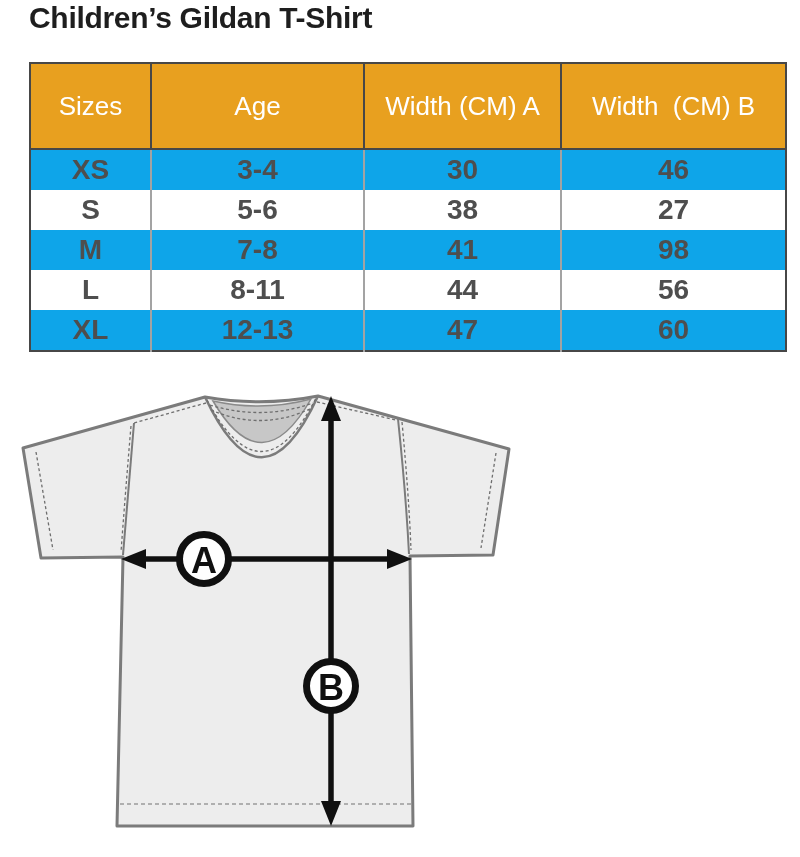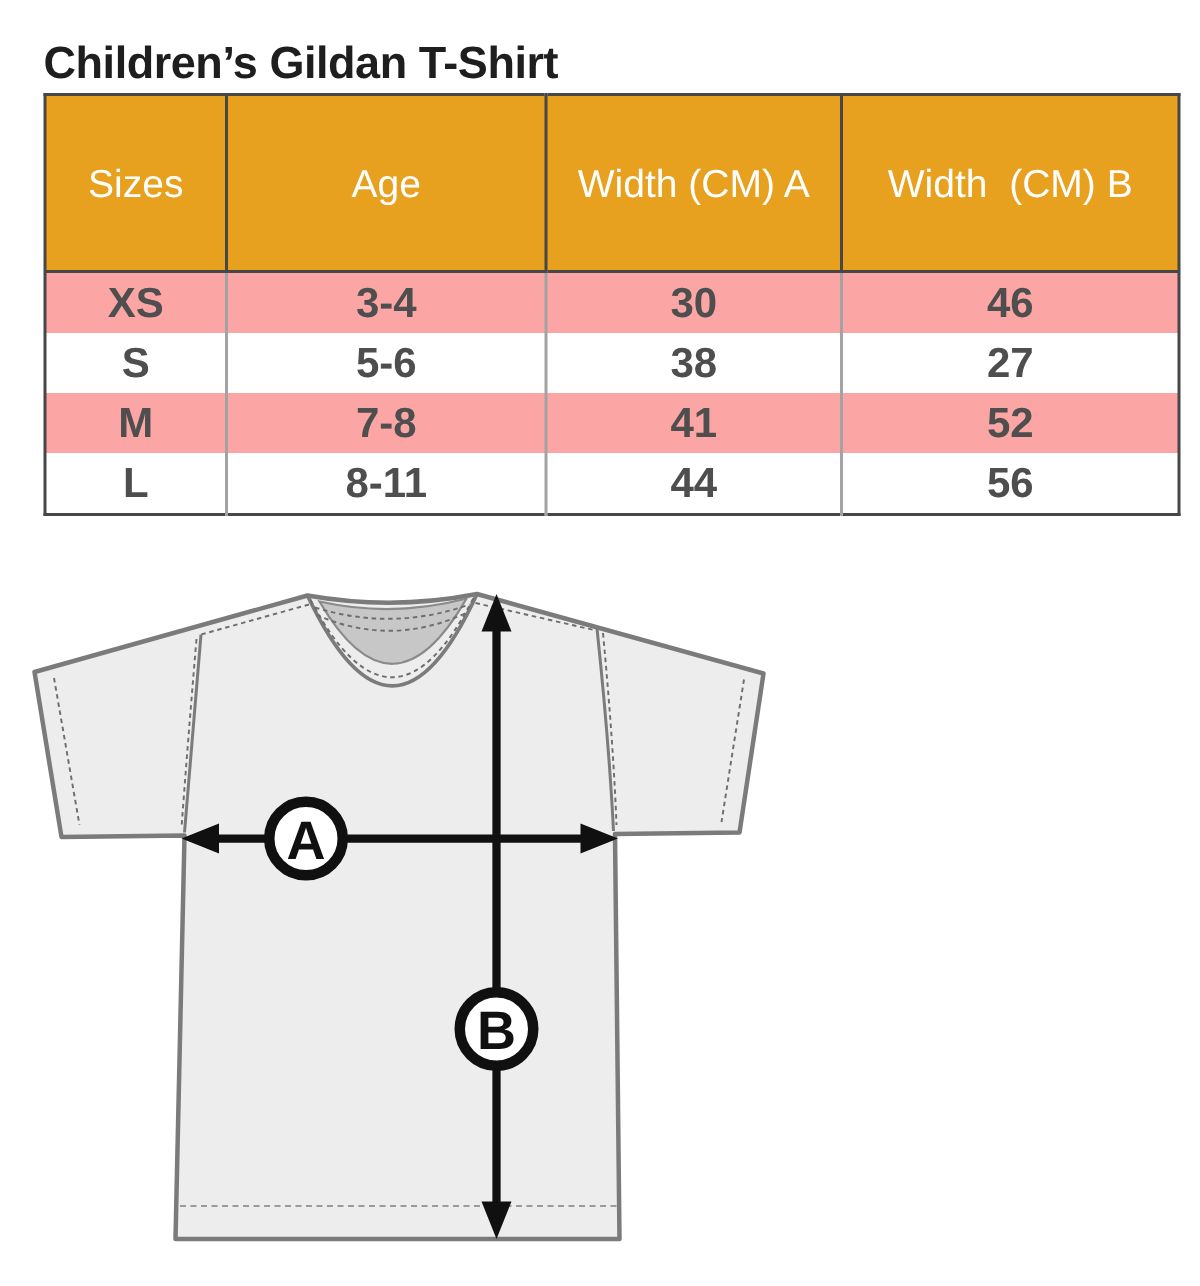--- a/index.html
+++ b/index.html
@@ -8,7 +8,7 @@
     font-family: "Liberation Sans", sans-serif;
   }
   .page-title {
-    position: absolute; left: 29px; top: 26px;
+    position: absolute; left: 29px; top: 1px;
     font-size: 30px; font-weight: 700; color: #1e1e1e; letter-spacing: -0.3px;
   }
   table.size-chart {

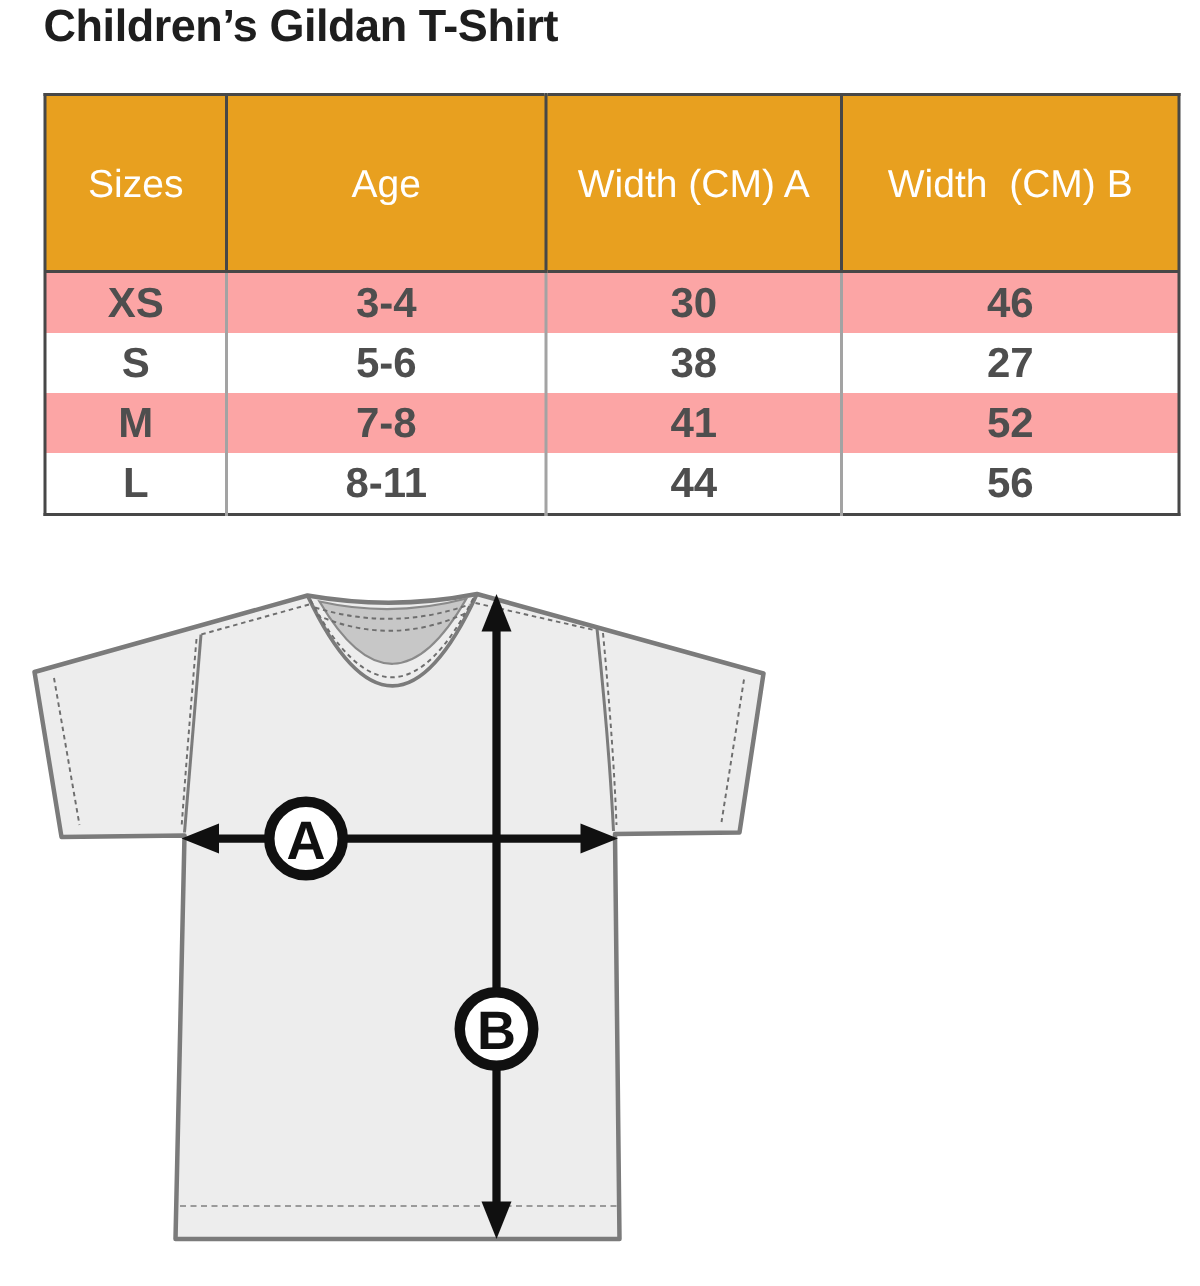--- a/index.html
+++ b/index.html
@@ -24,7 +24,7 @@
     background: #E8A01F; color: #ffffff; font-weight: 400; font-size: 26px;
     height: 84px; text-align: center; vertical-align: middle;
     border-left: 2px solid #474747; border-bottom: 2px solid #474747;
-    white-space: pre; padding: 16px;
+    white-space: pre; padding: 0;
   }
   table.size-chart th:first-child, table.size-chart td:first-child { border-left: none; }
   table.size-chart td {

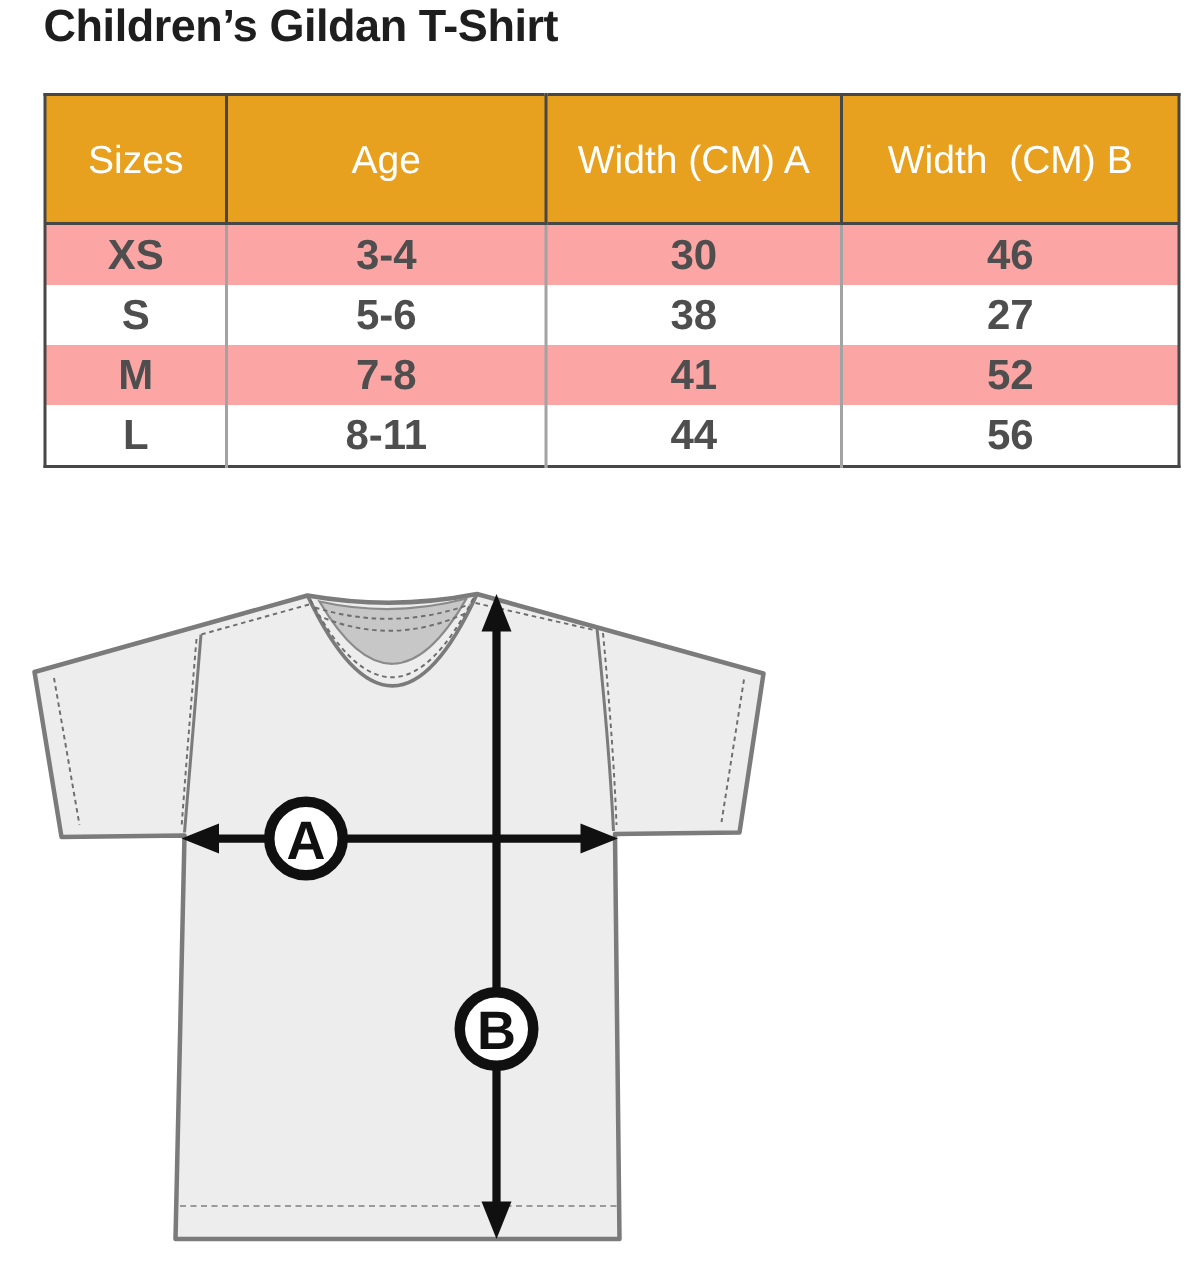--- a/index.html
+++ b/index.html
@@ -32,7 +32,7 @@
     height: 40px; text-align: center; vertical-align: middle;
     border-left: 2px solid #a3a3a3; padding: 0; line-height: 1;
   }
-  table.size-chart tr.alt { background: #fca5a5; }
+  table.size-chart tr.alt { background: #0ea5e9; }
   table.size-chart tr.plain { background: #ffffff; }
   .shirt-wrap { position: absolute; left: 0; top: 385px; width: 560px; height: 472px; }
   svg text.badge-letter {

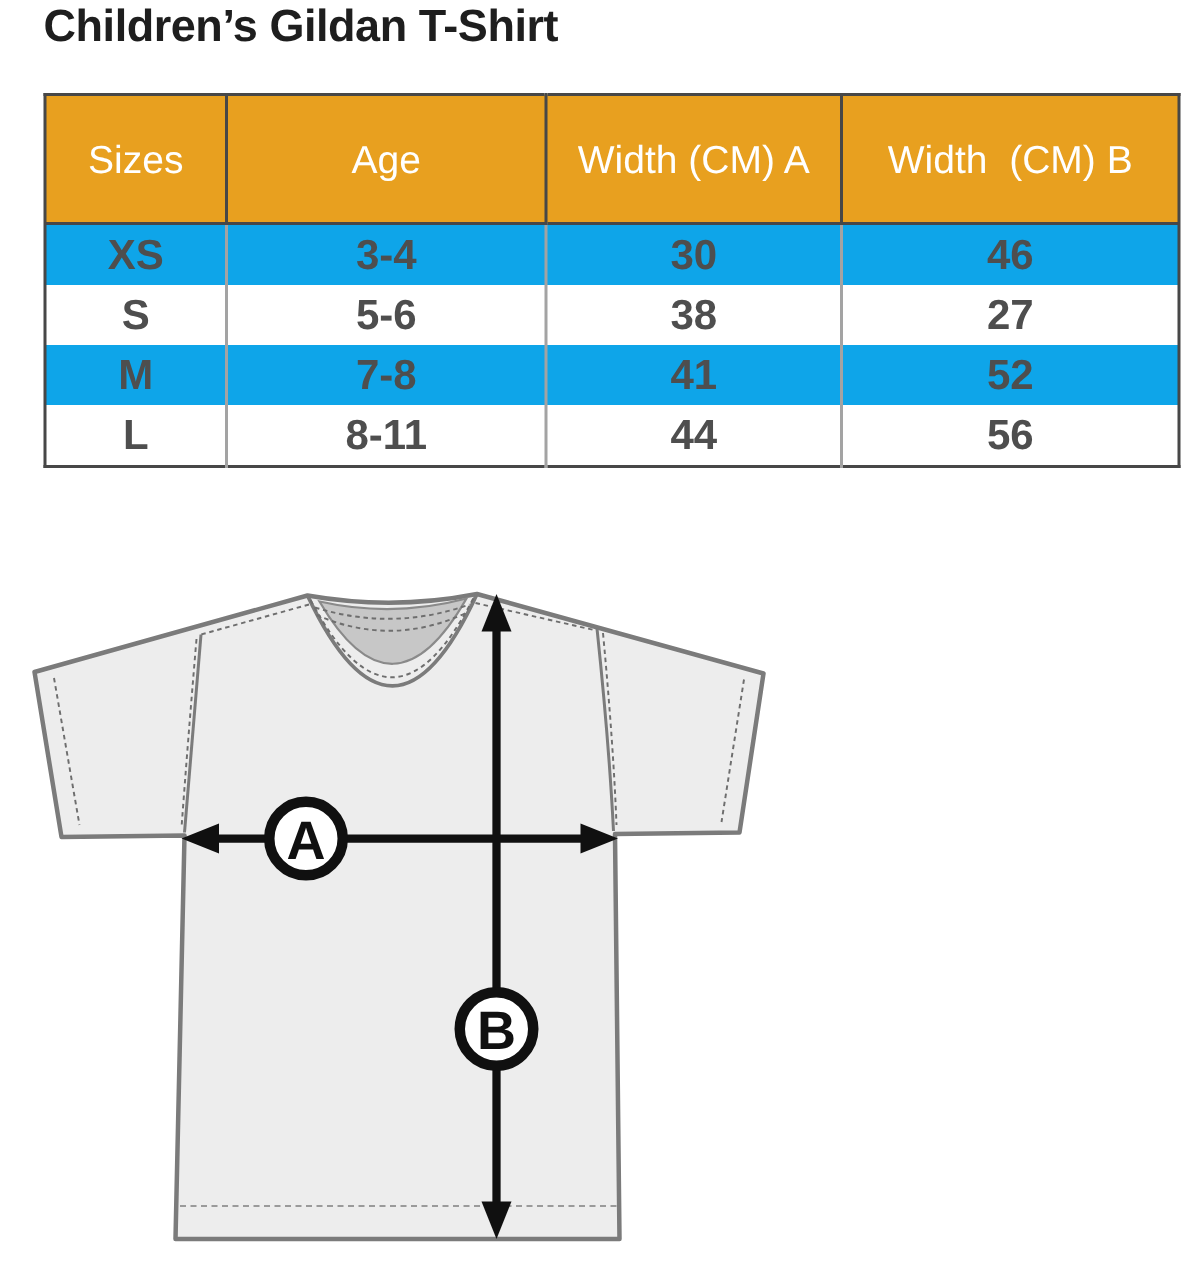--- a/index.html
+++ b/index.html
@@ -76,7 +76,7 @@
       <td>M</td>
       <td>7-8</td>
       <td>41</td>
-      <td>52</td>
+      <td>98</td>
     </tr>
     <tr class="plain">
       <td>L</td>

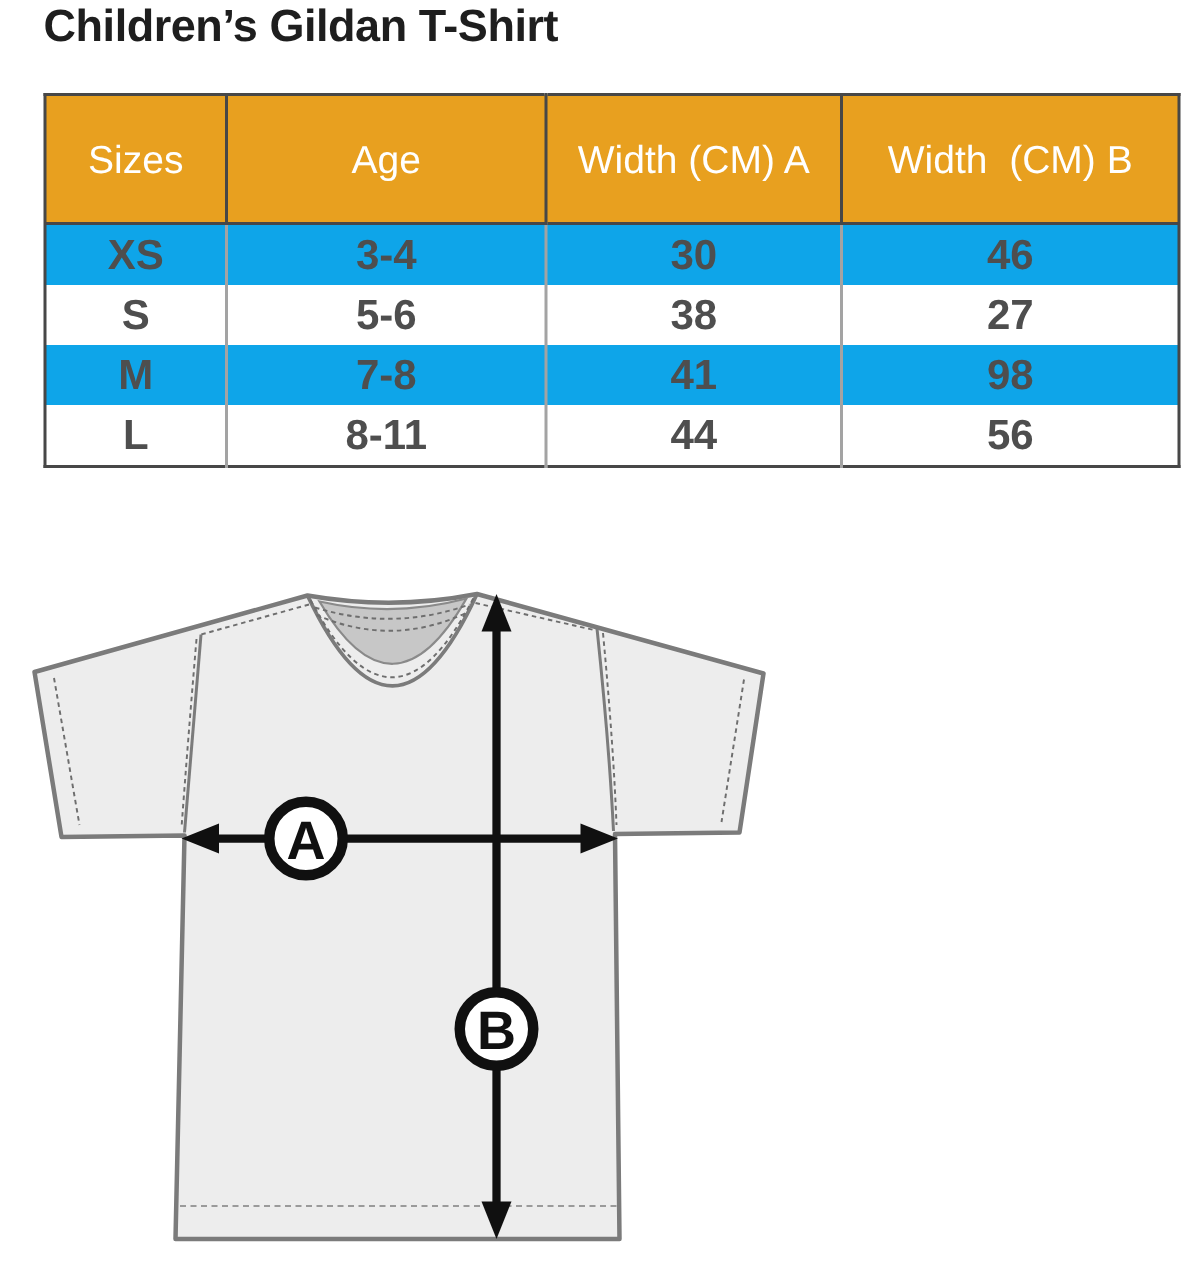--- a/index.html
+++ b/index.html
@@ -84,6 +84,12 @@
       <td>44</td>
       <td>56</td>
     </tr>
+    <tr class="alt">
+      <td>XL</td>
+      <td>12-13</td>
+      <td>47</td>
+      <td>60</td>
+    </tr>
   </tbody>
 </table>
 

